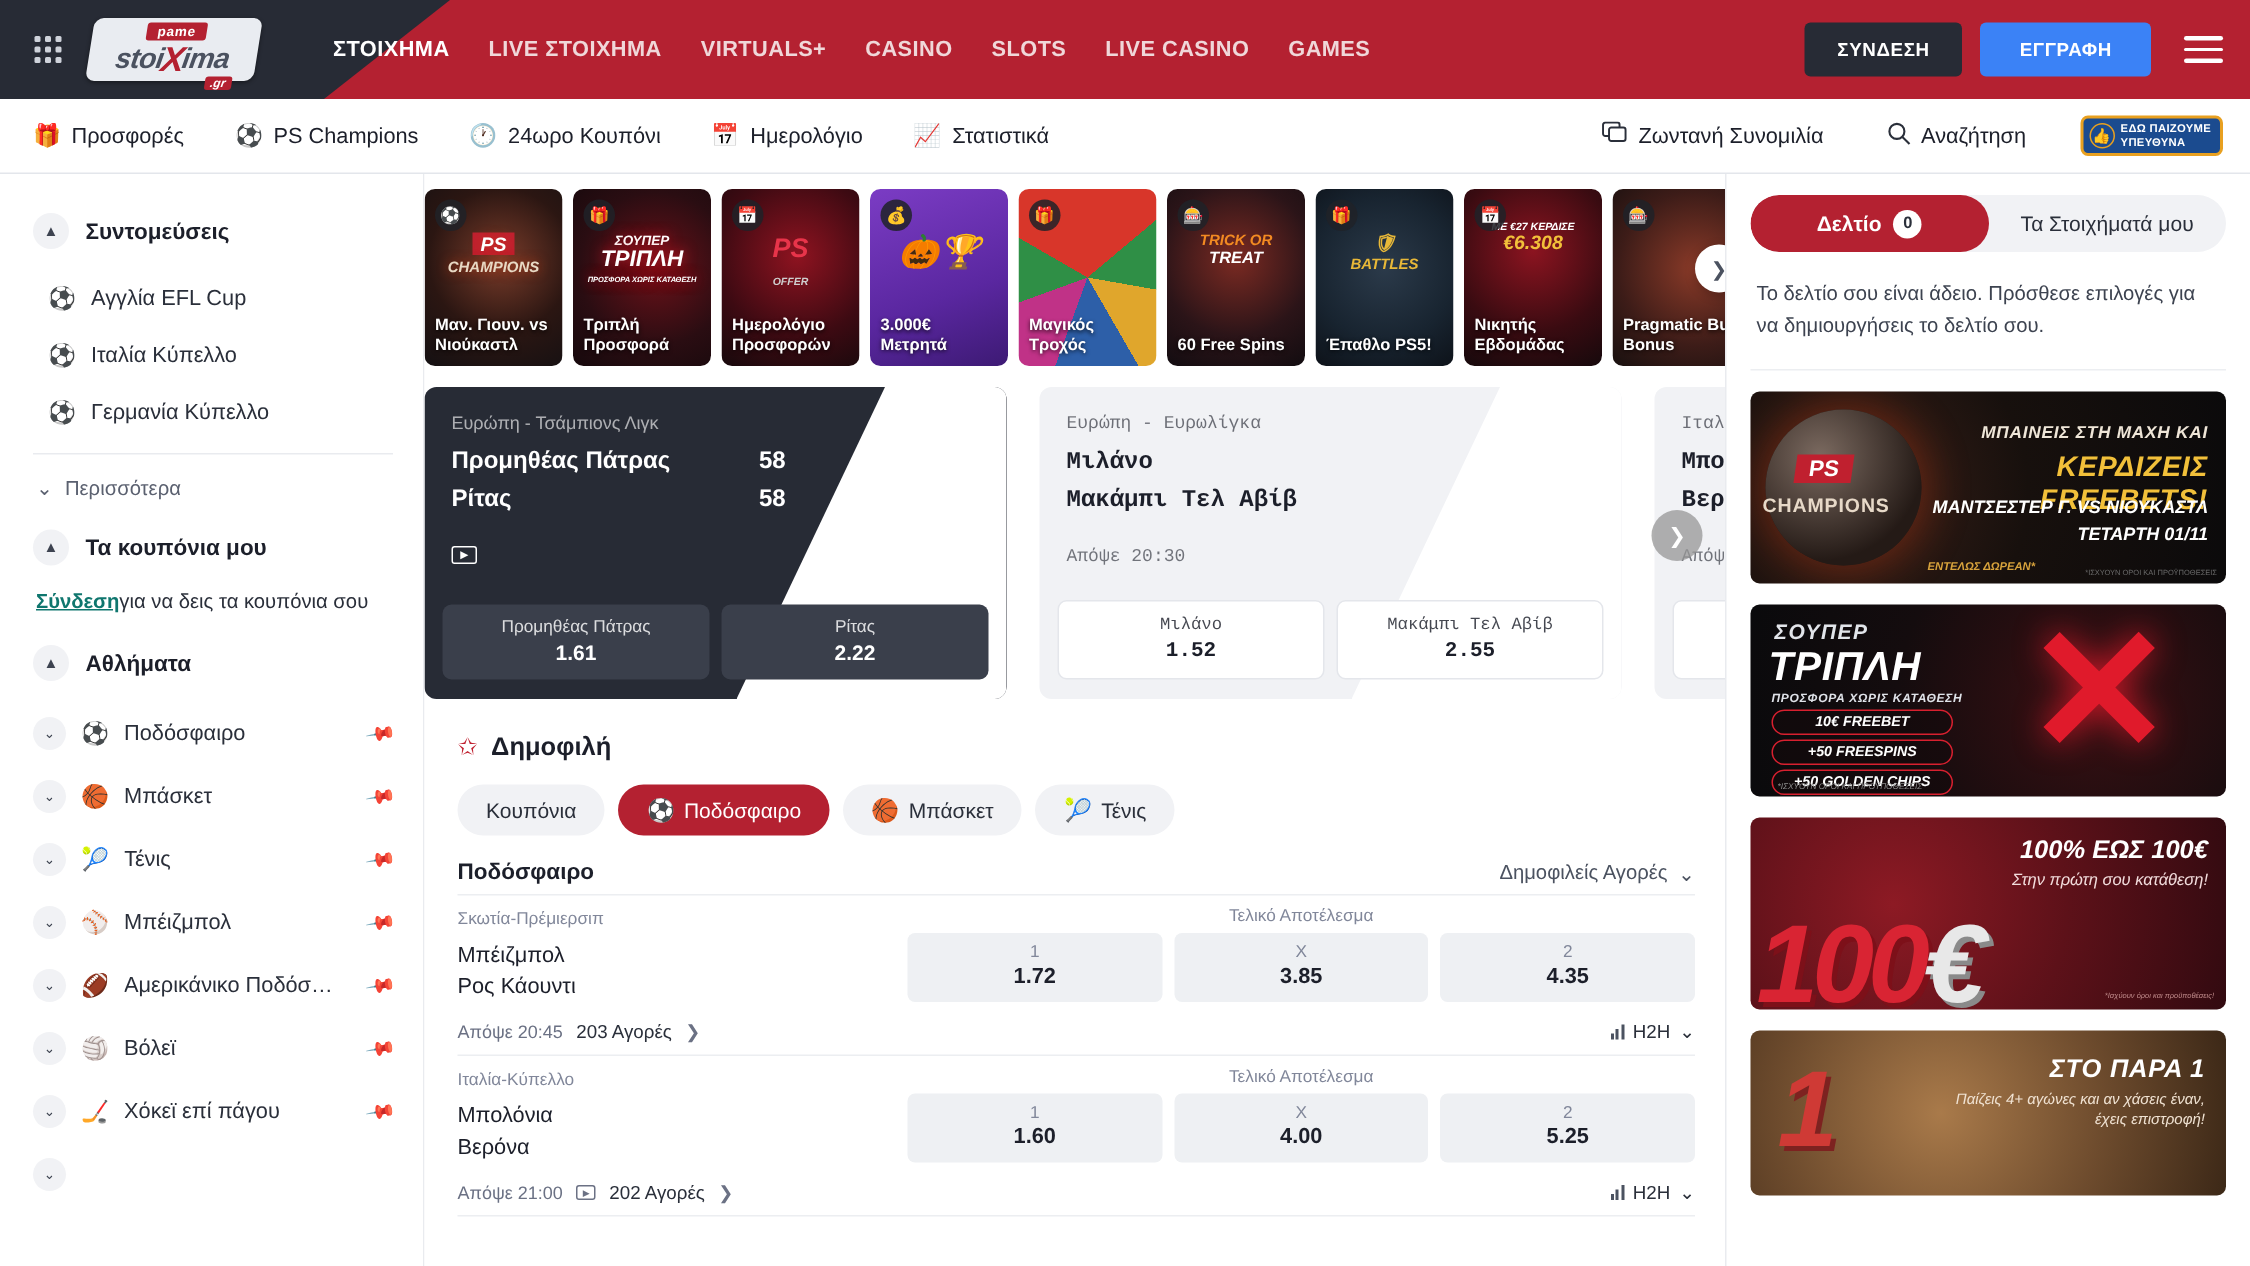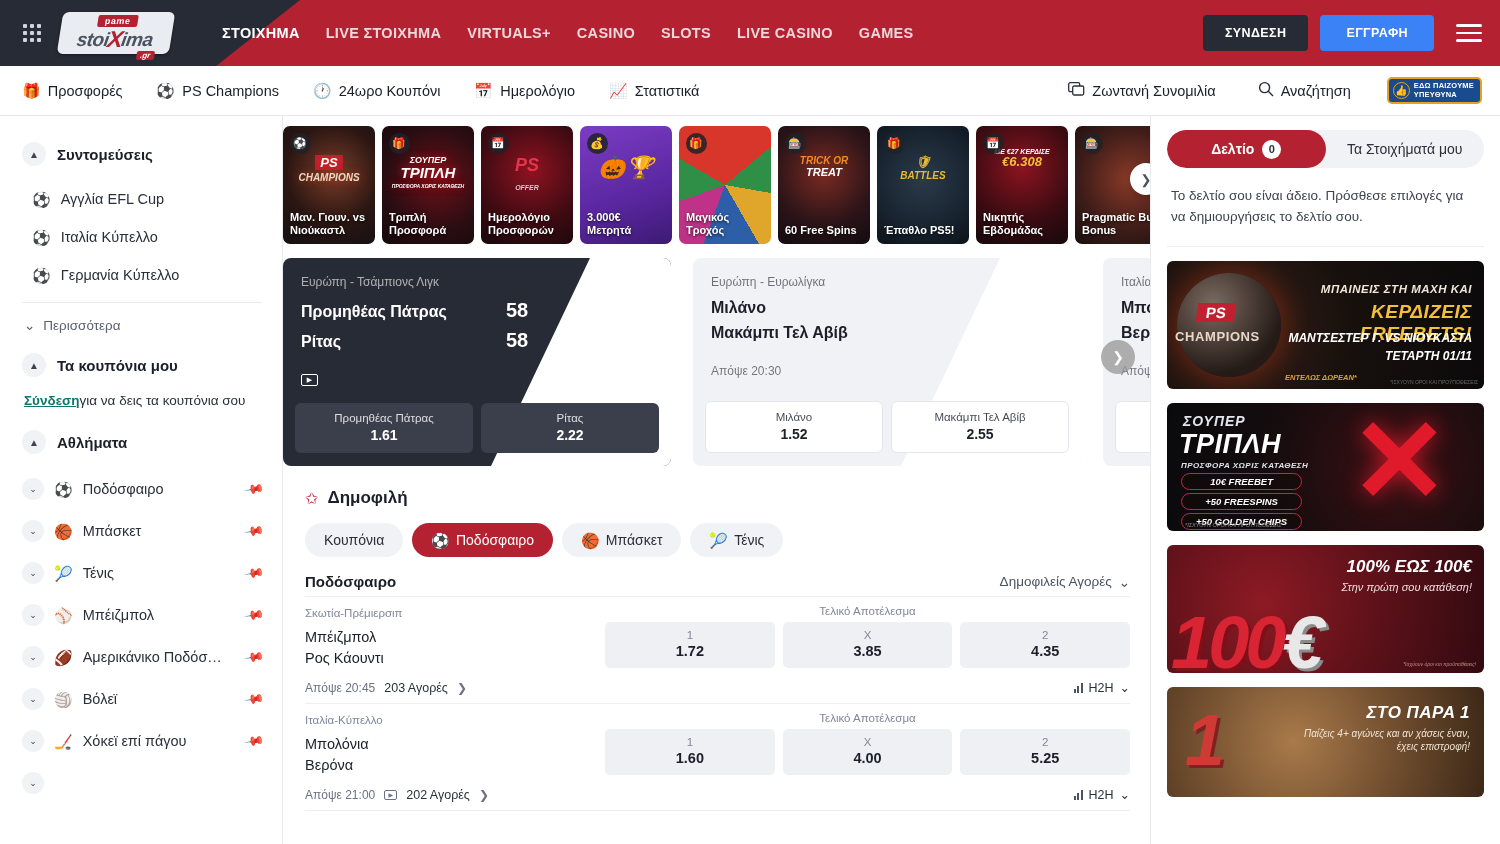--- a/index.html
+++ b/index.html
@@ -237,7 +237,7 @@
     padding: 17px 18px 0 18px;
     cursor: pointer;
   }
-  .fcard.light { background: #f1f2f5; color: #1c1f2a; }
+  .fcard.light { background: #f1f2f5; color: #1c1f2a; font-family: Liberation Mono, monospace; }
   .fcard.dark { background: #272b35; color: #fff; }
   .fcard .slant {
     position: absolute; top: 0; right: 0; bottom: 0; width: 180px;

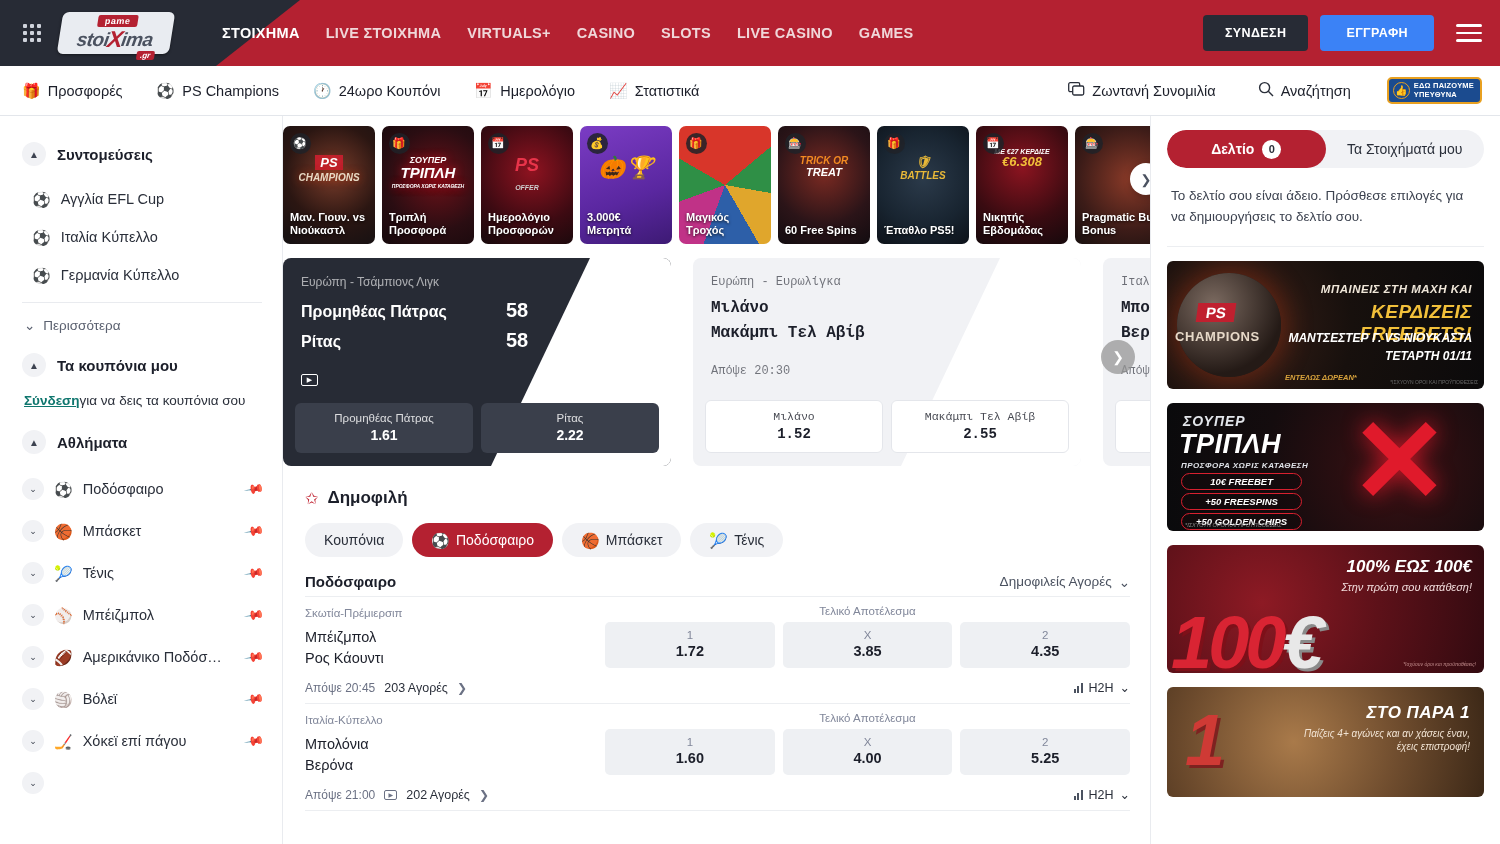--- a/index.html
+++ b/index.html
@@ -252,7 +252,7 @@
     font-size: 16px; font-weight: bold; margin-bottom: 7px;
   }
   .fteam-name { width: 205px; }
-  .fscore { font-size: 20px; font-weight: bold; }
+  .fscore { font-size: 16px; font-weight: bold; }
   .ftime { font-size: 12px; opacity: .6; margin-top: 22px; position: relative; z-index: 2; }
   .fstream {
     margin-top: 22px; position: relative; z-index: 2;

